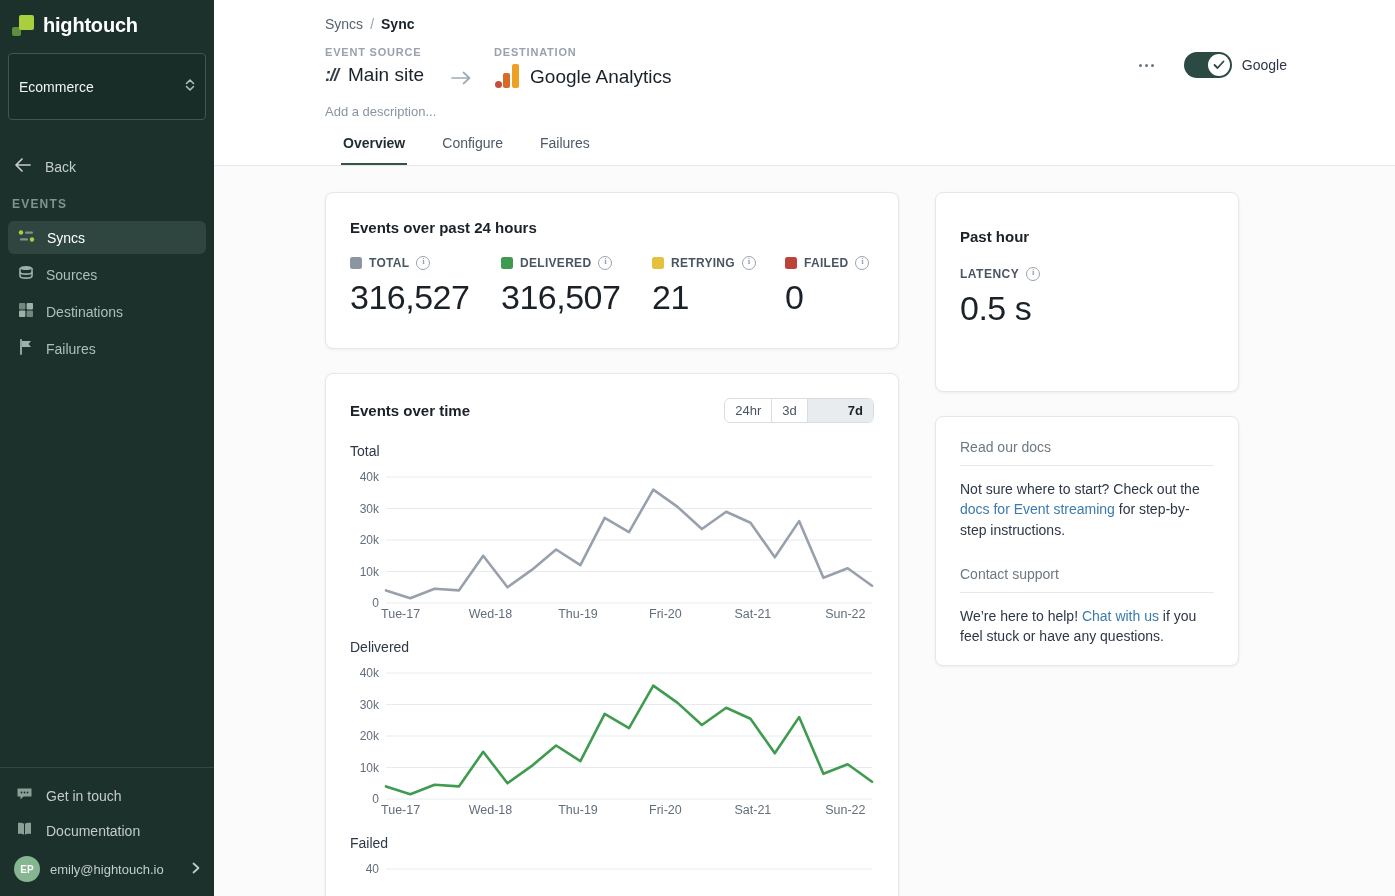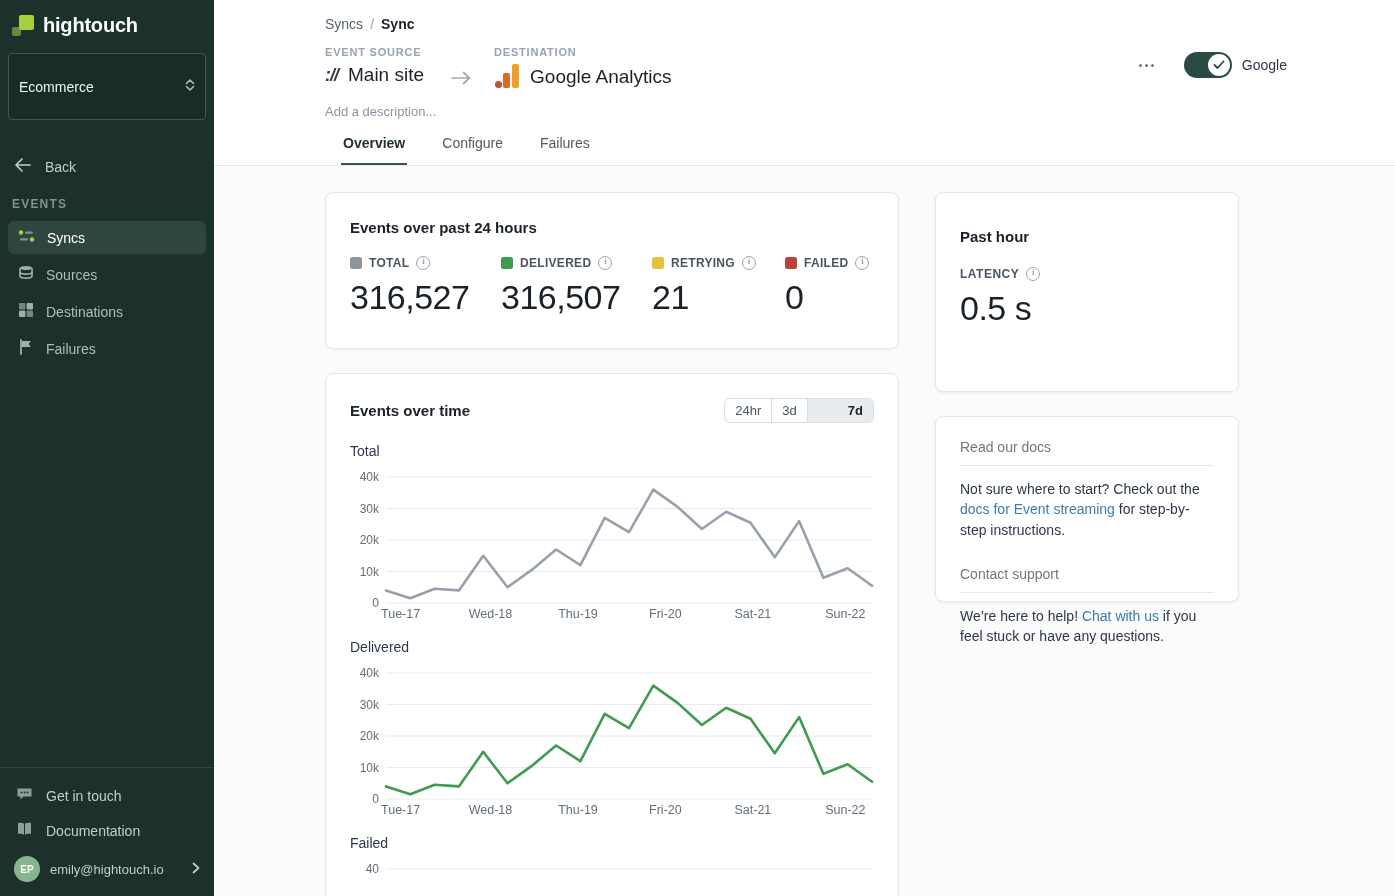--- a/index.html
+++ b/index.html
@@ -95,7 +95,7 @@
   .chart-block + .chart-block { margin-top:14px; }
   .chart-subtitle { font-size:14px; font-weight:500; color:#2D3748; margin-bottom:6px; }
 
-  .docs-card { padding:22px 24px; height:186px; }
+  .docs-card { padding:22px 24px; height:250px; }
   .side-heading { font-size:14px; color:#6E7881; }
   .side-divider { border:none; border-top:1px solid #E5E8EC; margin:10px 0 13px 0; }
   .side-text { font-size:14px; color:#2D3748; line-height:1.45; }

